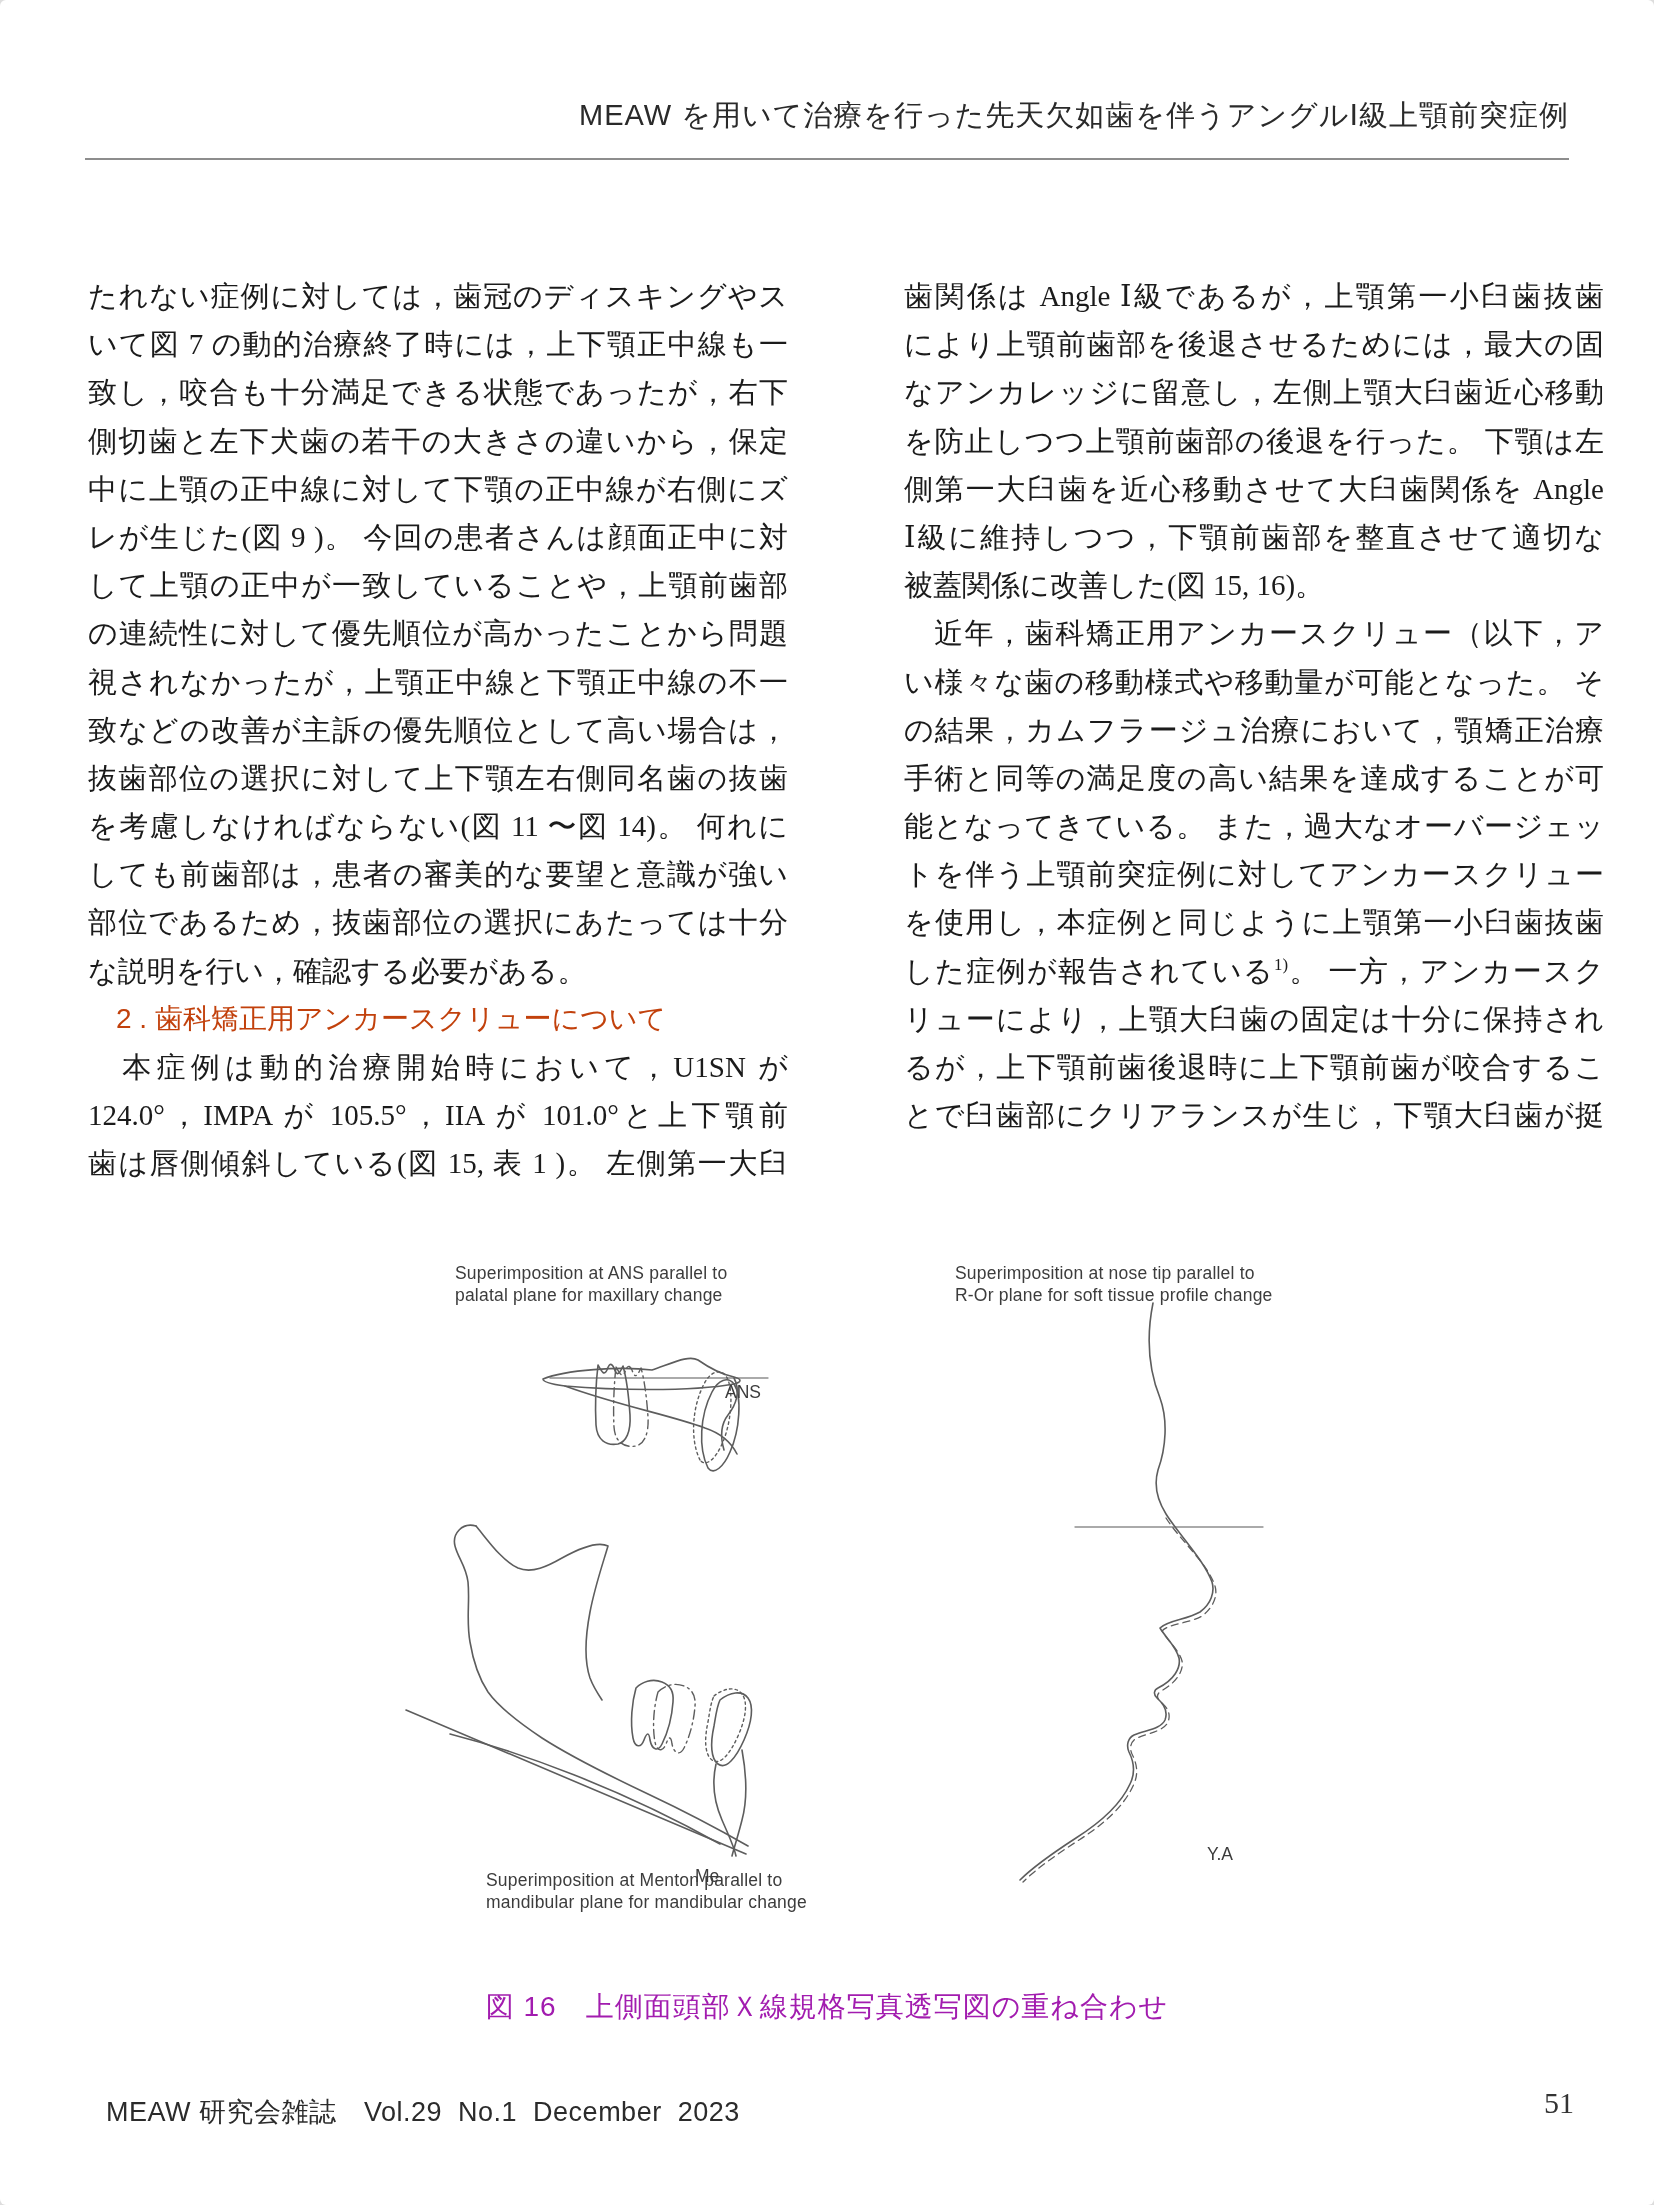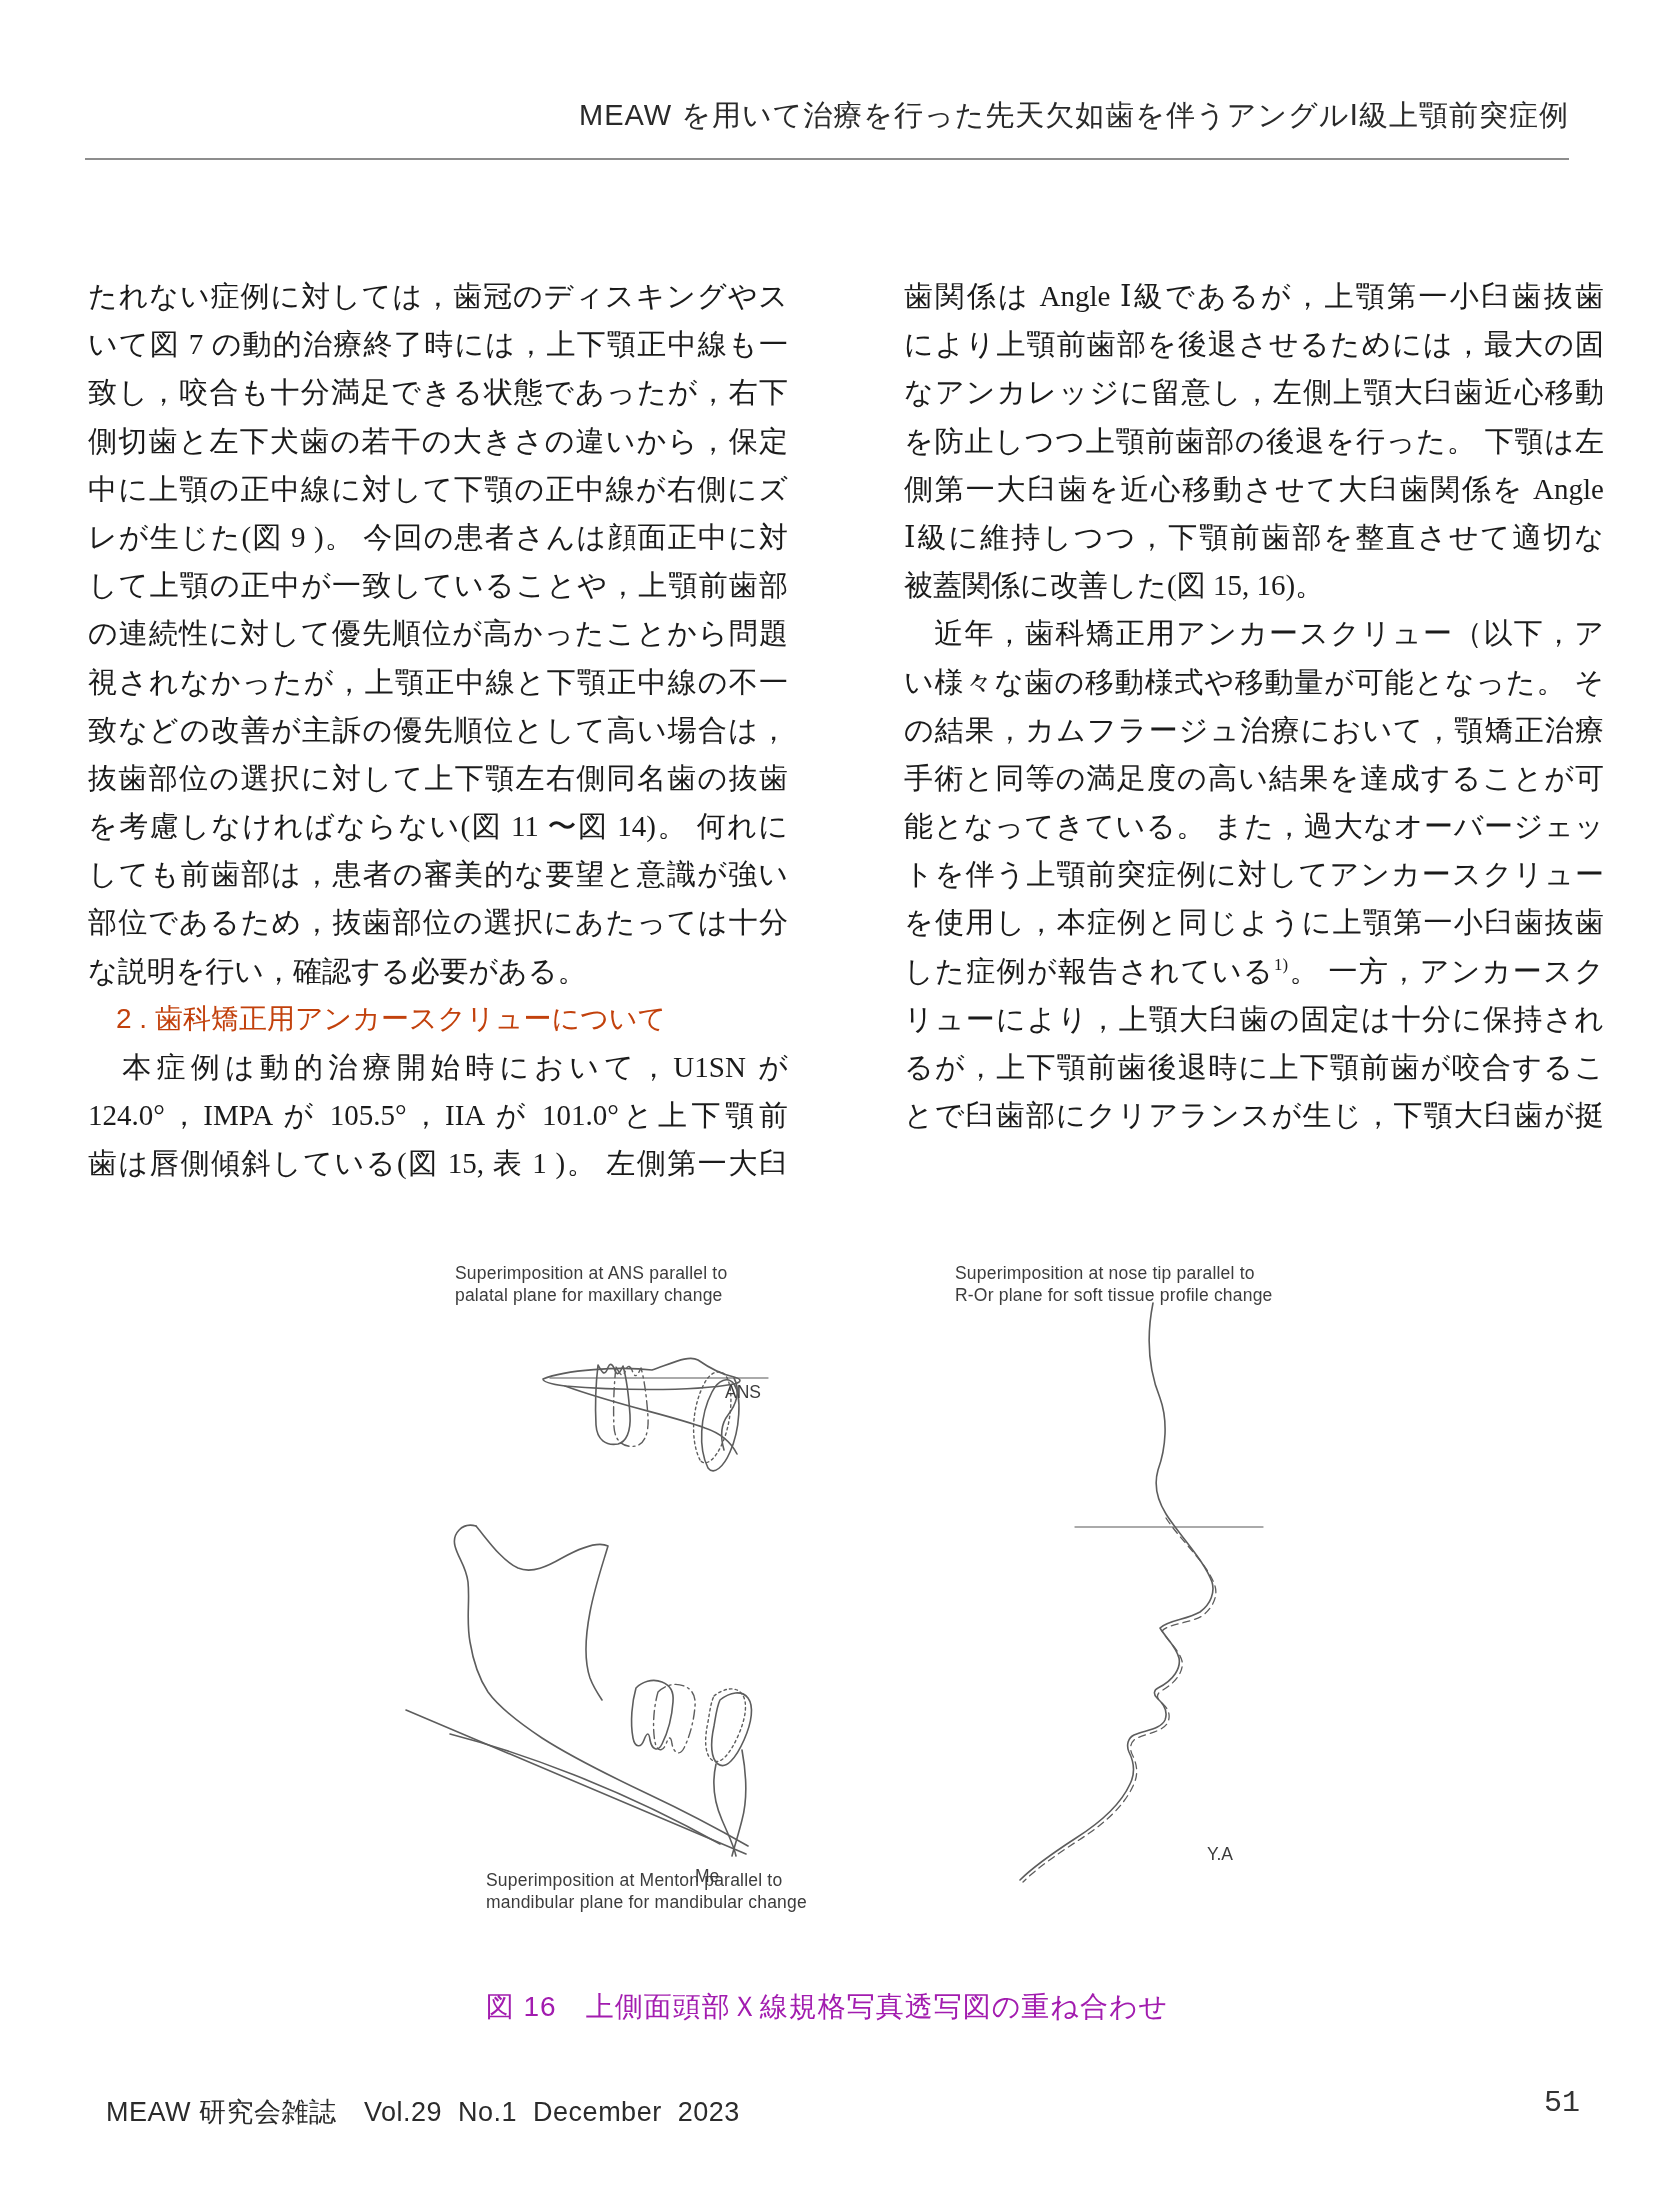--- a/index.html
+++ b/index.html
@@ -4,7 +4,7 @@
 <style>
   html,body{margin:0;padding:0;background:#ddd;}
   .page{position:relative;width:1654px;height:2205px;background:#ffffff;overflow:hidden;
-        font-family:"Liberation Serif","DejaVu Serif",serif;color:#1c1c1c;}
+        font-family:"Liberation Serif","DejaVu Serif",serif;color:#1c1c1c;border-radius:6px;}
   .header-title{position:absolute;top:96px;left:85px;width:1484px;text-align:right;
         font-family:"Liberation Sans","DejaVu Sans",sans-serif;font-size:29px;color:#2a2a2a;letter-spacing:1px;}
   .rule{position:absolute;top:158px;left:85px;width:1484px;height:2px;background:#8d8d8d;}

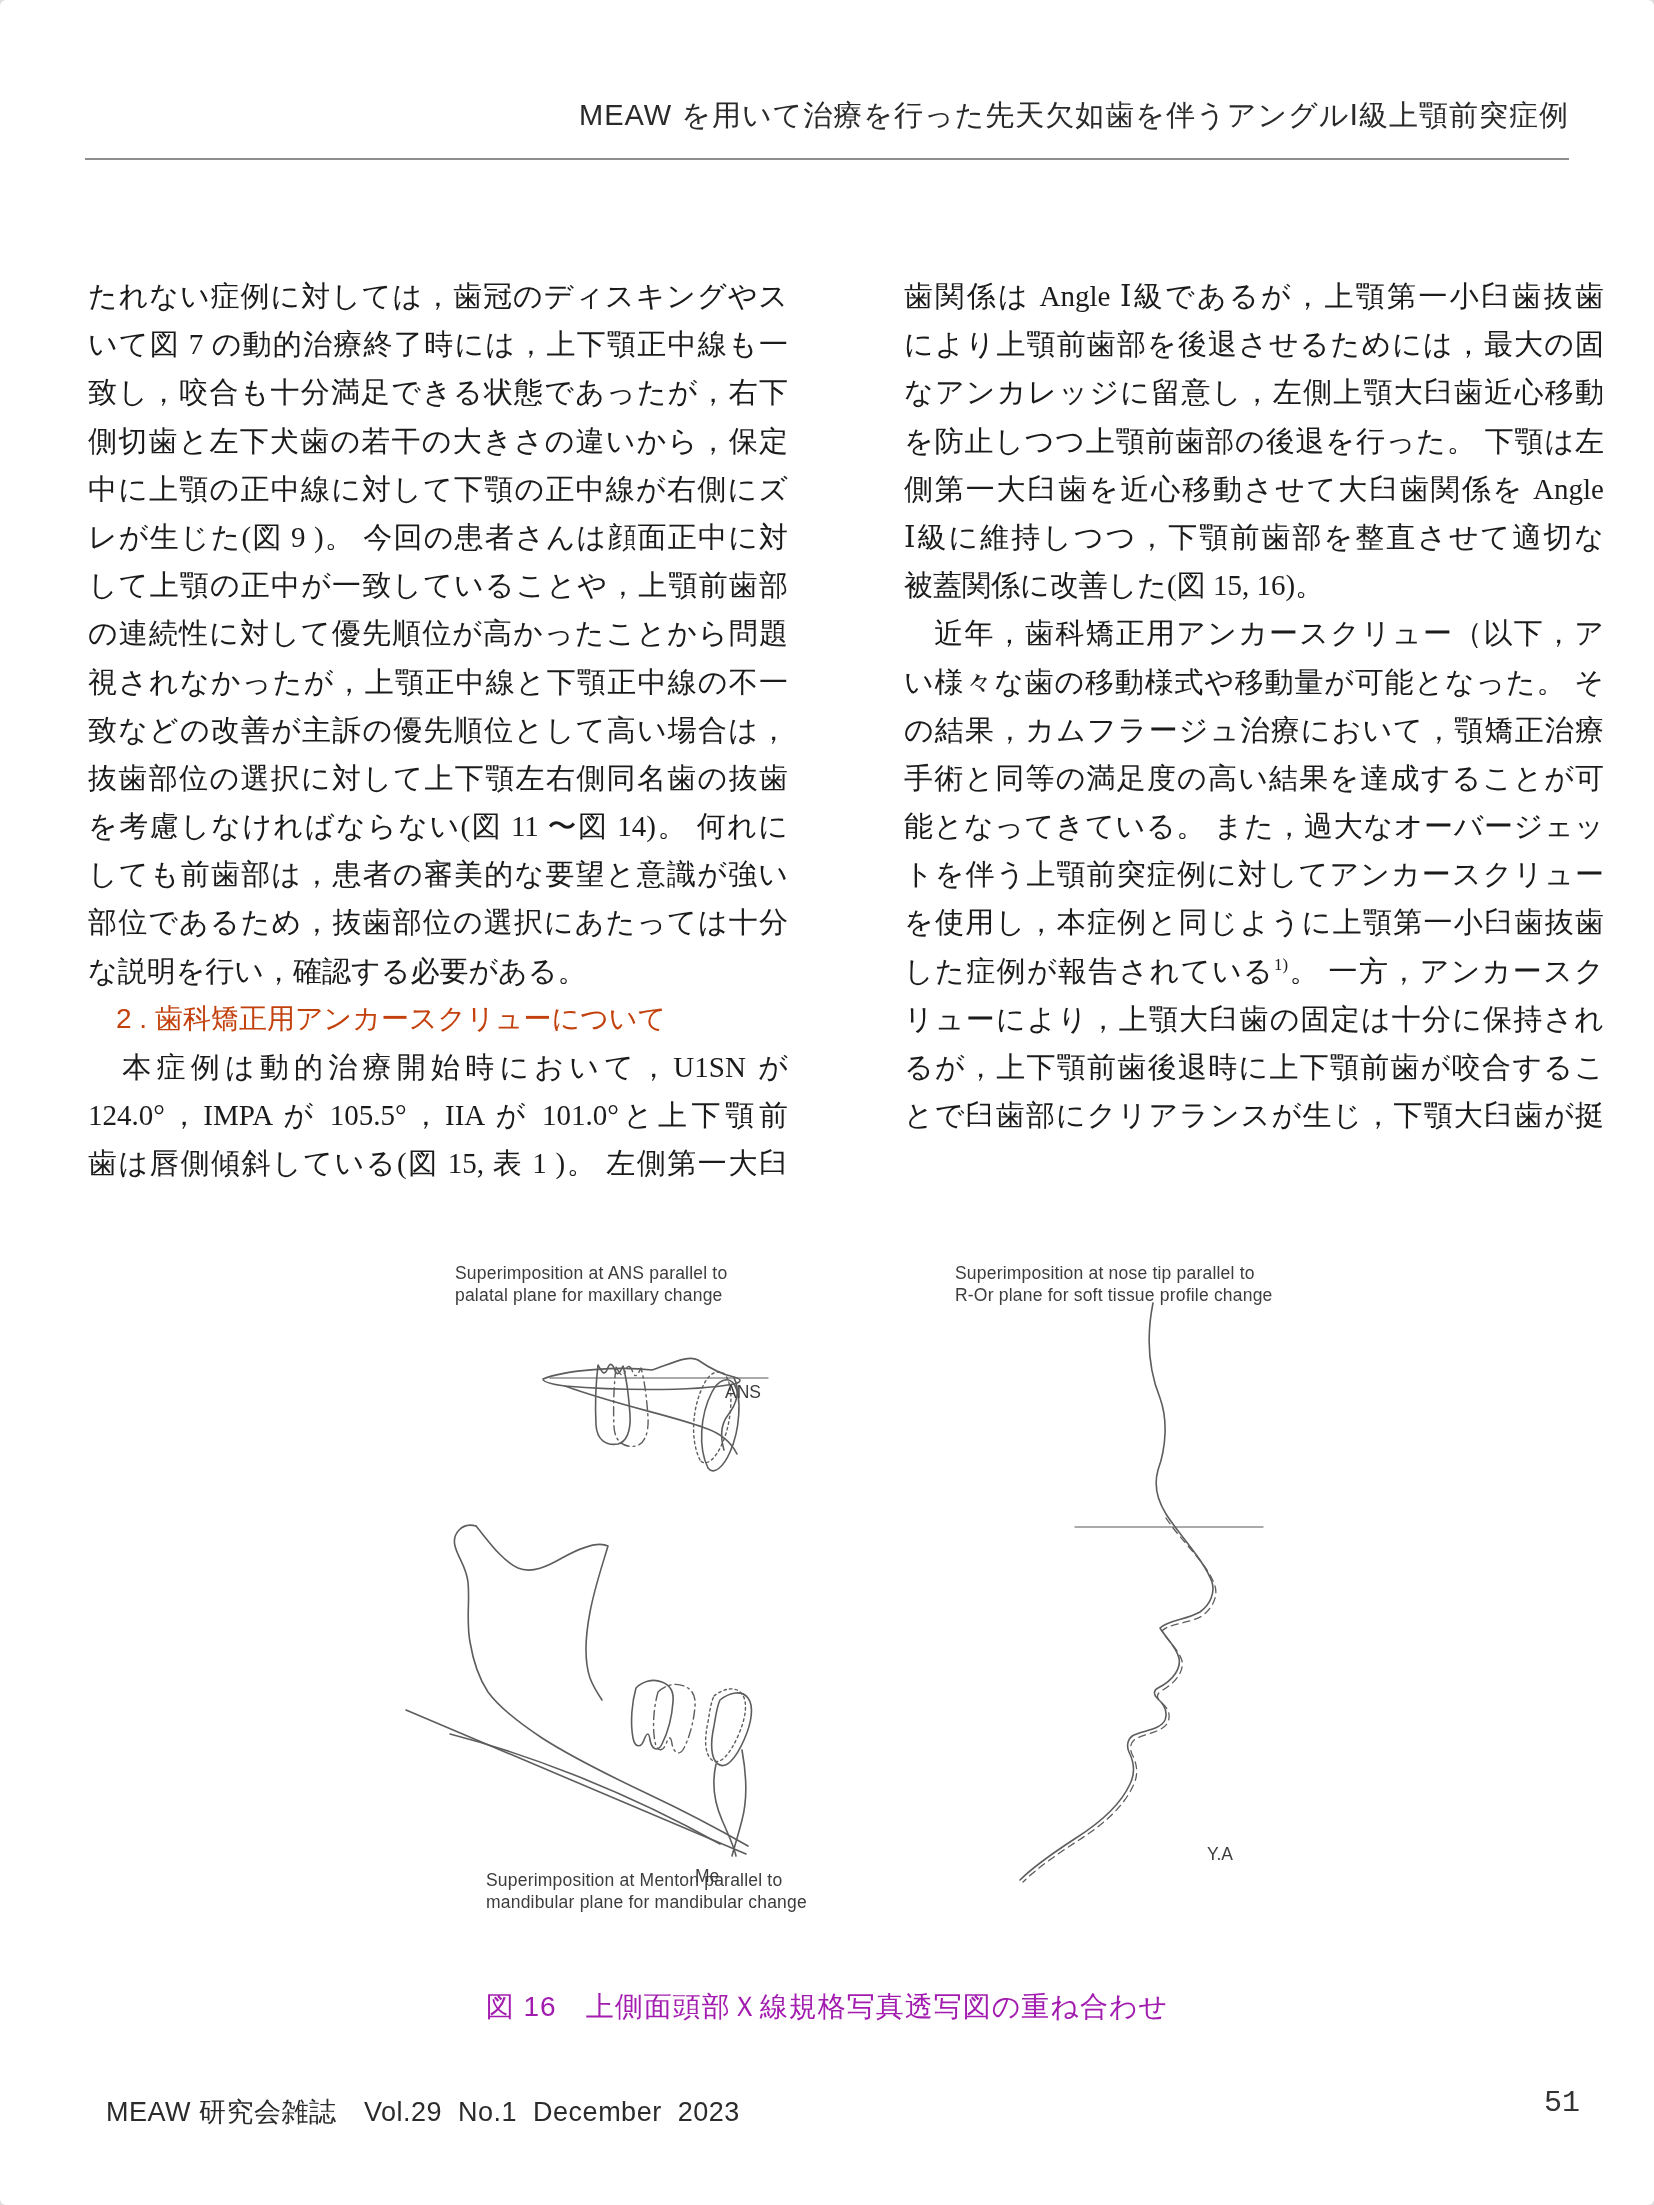--- a/index.html
+++ b/index.html
@@ -24,7 +24,7 @@
         font-family:"Liberation Sans","DejaVu Sans",sans-serif;font-size:28px;color:#a21caf;letter-spacing:1px;}
   .footer{position:absolute;top:2094px;left:106px;font-family:"Liberation Sans","DejaVu Sans",sans-serif;
         font-size:27px;color:#2b2b2b;white-space:pre;letter-spacing:0.5px;}
-  .pagenum{position:absolute;top:2086px;left:1544px;font-family:Liberation Mono, monospace;
+  .pagenum{position:absolute;top:2086px;left:1544px;font-family:Liberation Serif, serif;
         font-size:30px;color:#333;}
   svg{position:absolute;}
   .svg-left{left:390px;top:1320px;}

